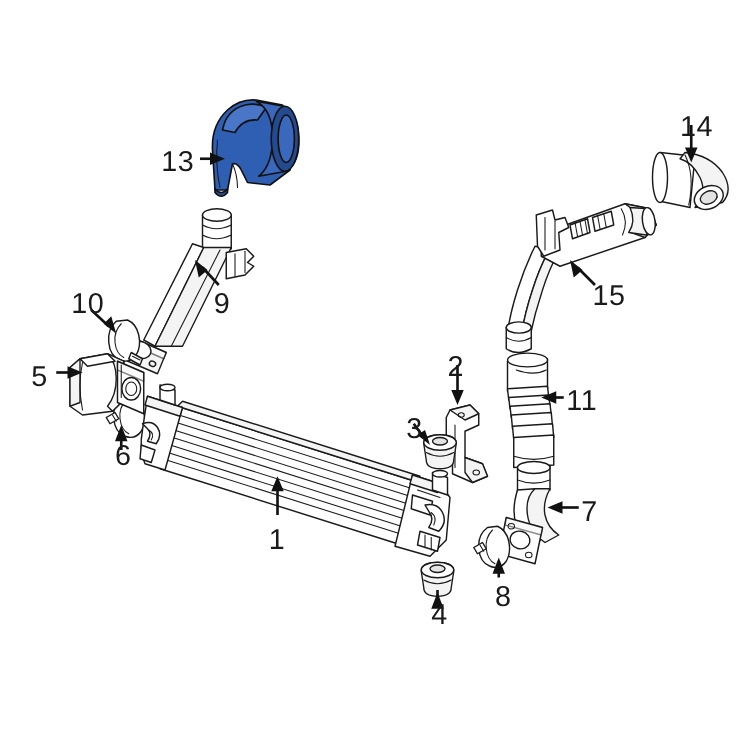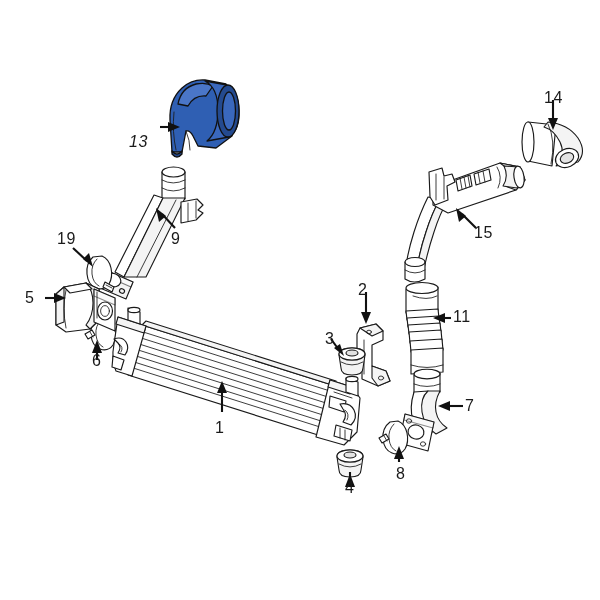--- a/index.html
+++ b/index.html
@@ -31,7 +31,7 @@
   .callout-label {
     position: absolute;
     font-family: "Liberation Sans", sans-serif;
-    font-size: 16px;
+    font-size: 23px;
     font-weight: 400;
     color: #1a1a1a;
     line-height: 1;

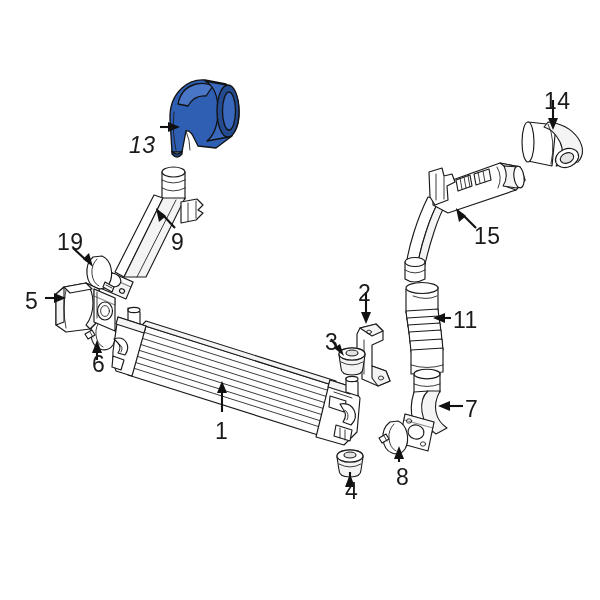--- a/index.html
+++ b/index.html
@@ -382,7 +382,7 @@
   <div class="callout-label" style="left:57px; top:231px;">19</div>
   <div class="callout-label" style="left:453px; top:309px;">11</div>
   <div class="callout-label" style="left:474px; top:225px;">15</div>
-  <div class="callout-label" style="left:129px; top:134px;font-style:italic;">13</div>
+  <div class="callout-label" style="left:129px; top:118px;">13</div>
   <div class="callout-label" style="left:544px; top:90px;">14</div>
 
 </div>

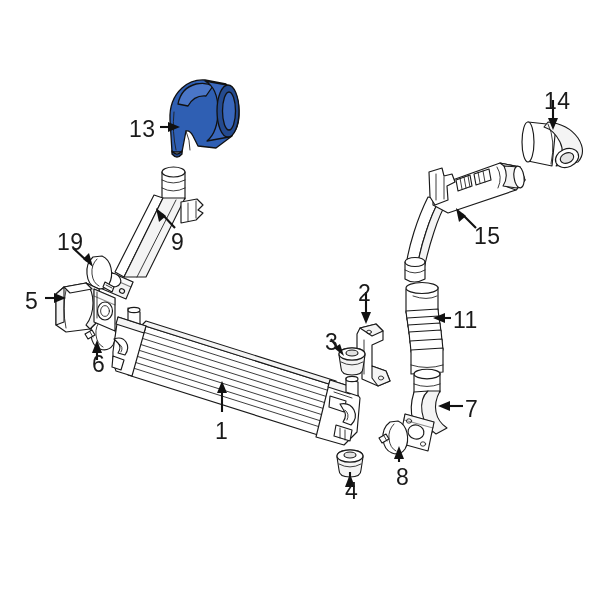--- a/index.html
+++ b/index.html
@@ -379,7 +379,7 @@
   <div class="callout-label" style="left:465px; top:398px;">7</div>
   <div class="callout-label" style="left:396px; top:466px;">8</div>
   <div class="callout-label" style="left:171px; top:231px;">9</div>
-  <div class="callout-label" style="left:57px; top:231px;">19</div>
+  <div class="callout-label" style="left:57px; top:231px;">10</div>
   <div class="callout-label" style="left:453px; top:309px;">11</div>
   <div class="callout-label" style="left:474px; top:225px;">15</div>
   <div class="callout-label" style="left:129px; top:118px;">13</div>

